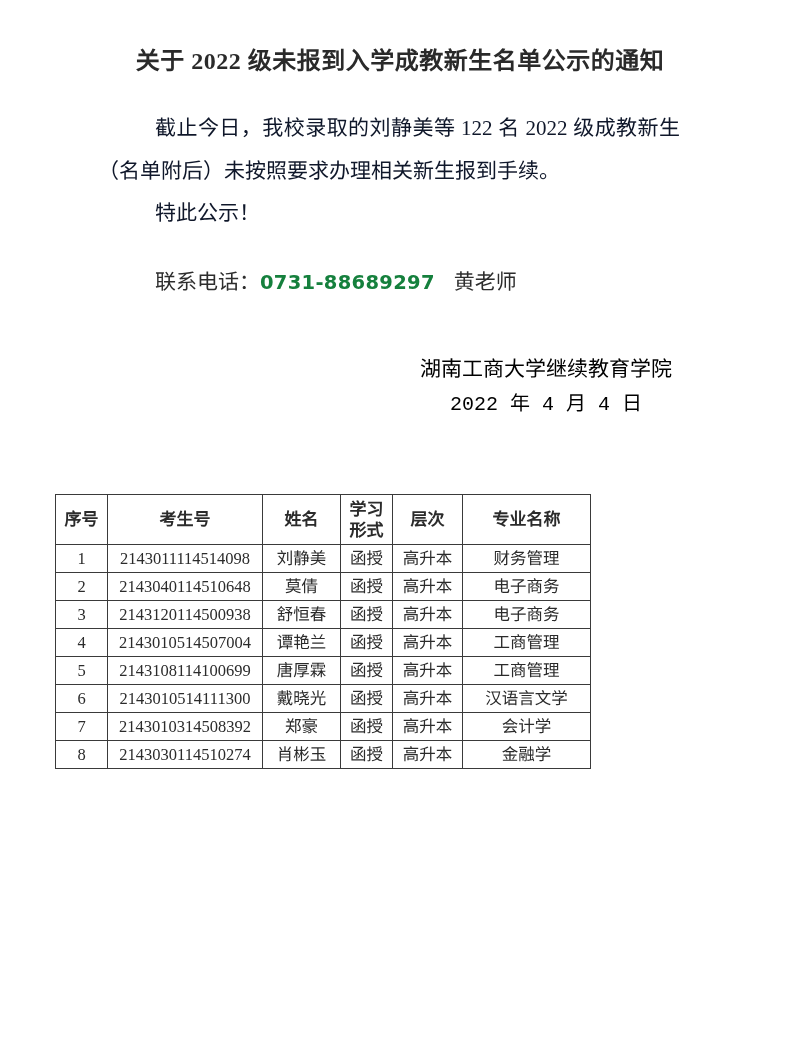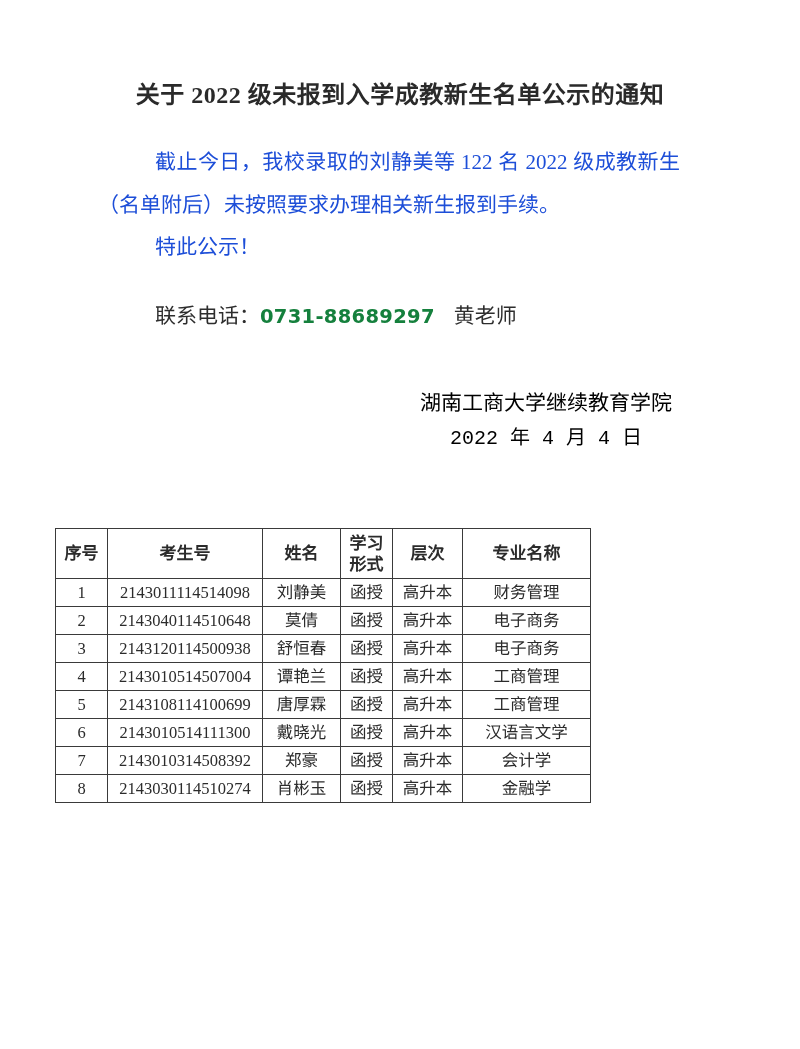--- a/index.html
+++ b/index.html
@@ -19,7 +19,7 @@
     height: 1049px;
     background: #ffffff;
     box-sizing: border-box;
-    padding-top: 79px;
+    padding-top: 45px;
   }
   .doc-title {
     margin: 0 0 30px 0;

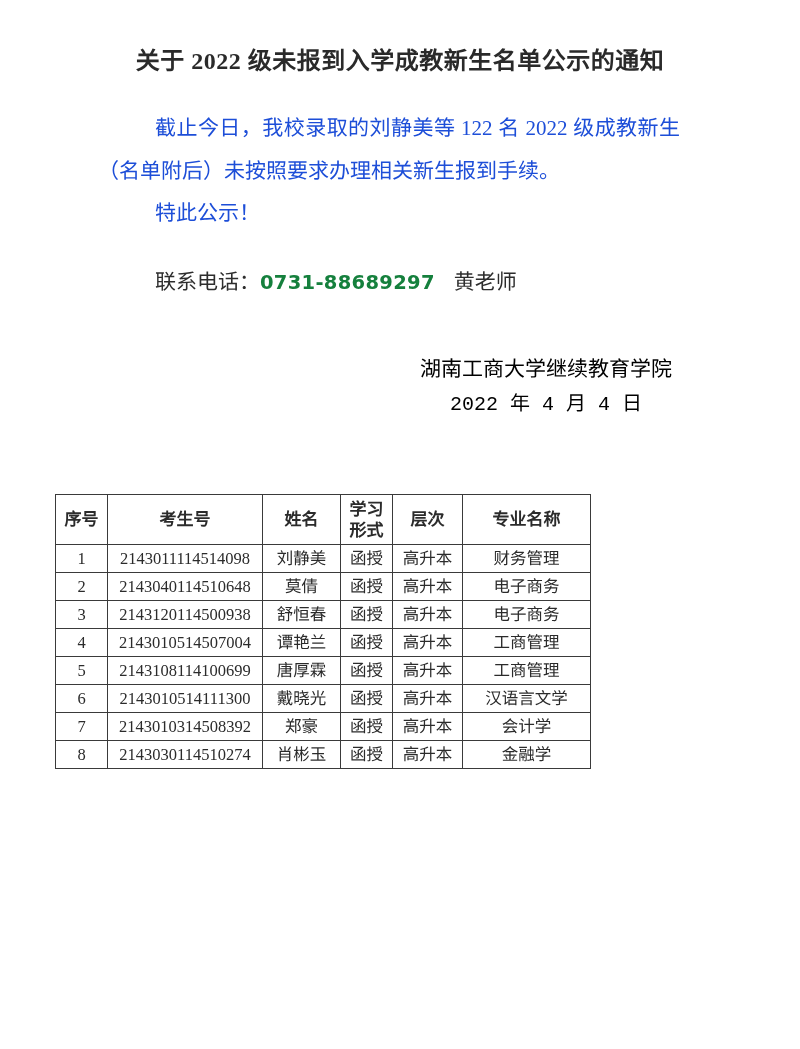--- a/index.html
+++ b/index.html
@@ -36,7 +36,7 @@
     line-height: 42.5px;
     text-align: justify;
     text-indent: 57px;
-    color: #1d4ed8;
+    color: #0f172a;
   }
   .contact-line {
     margin: 26px 120px 0 98px;

